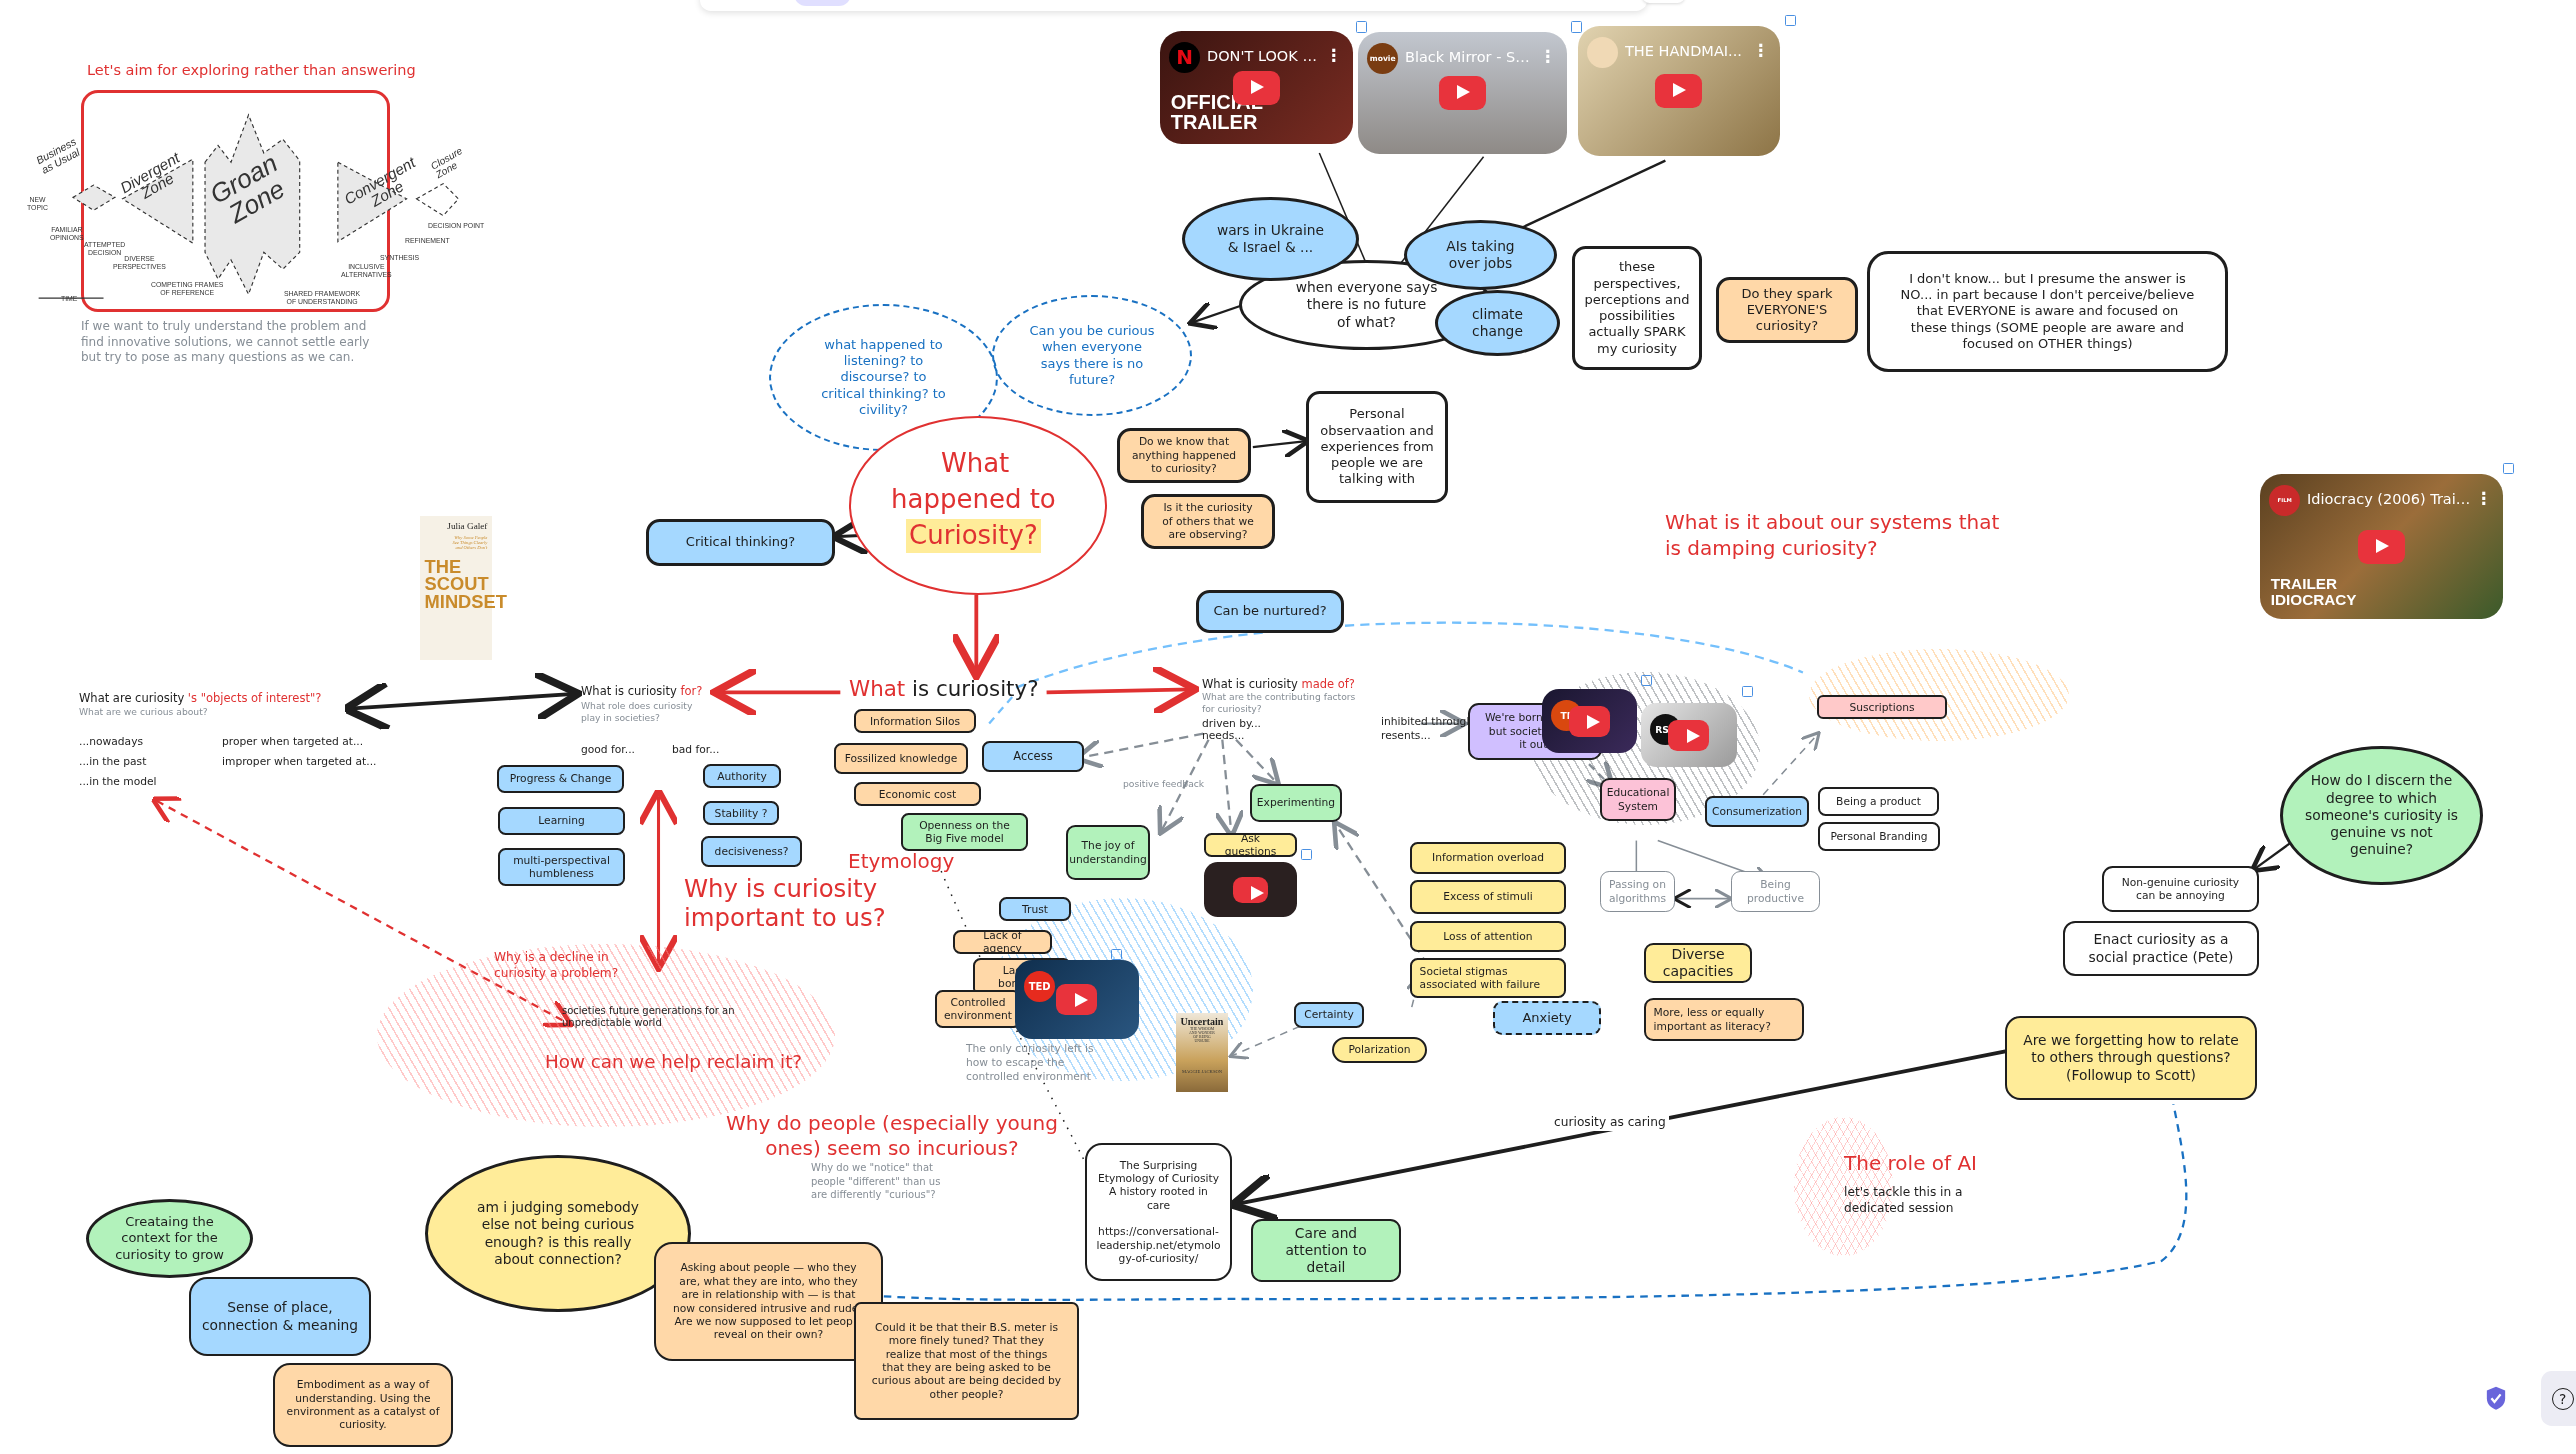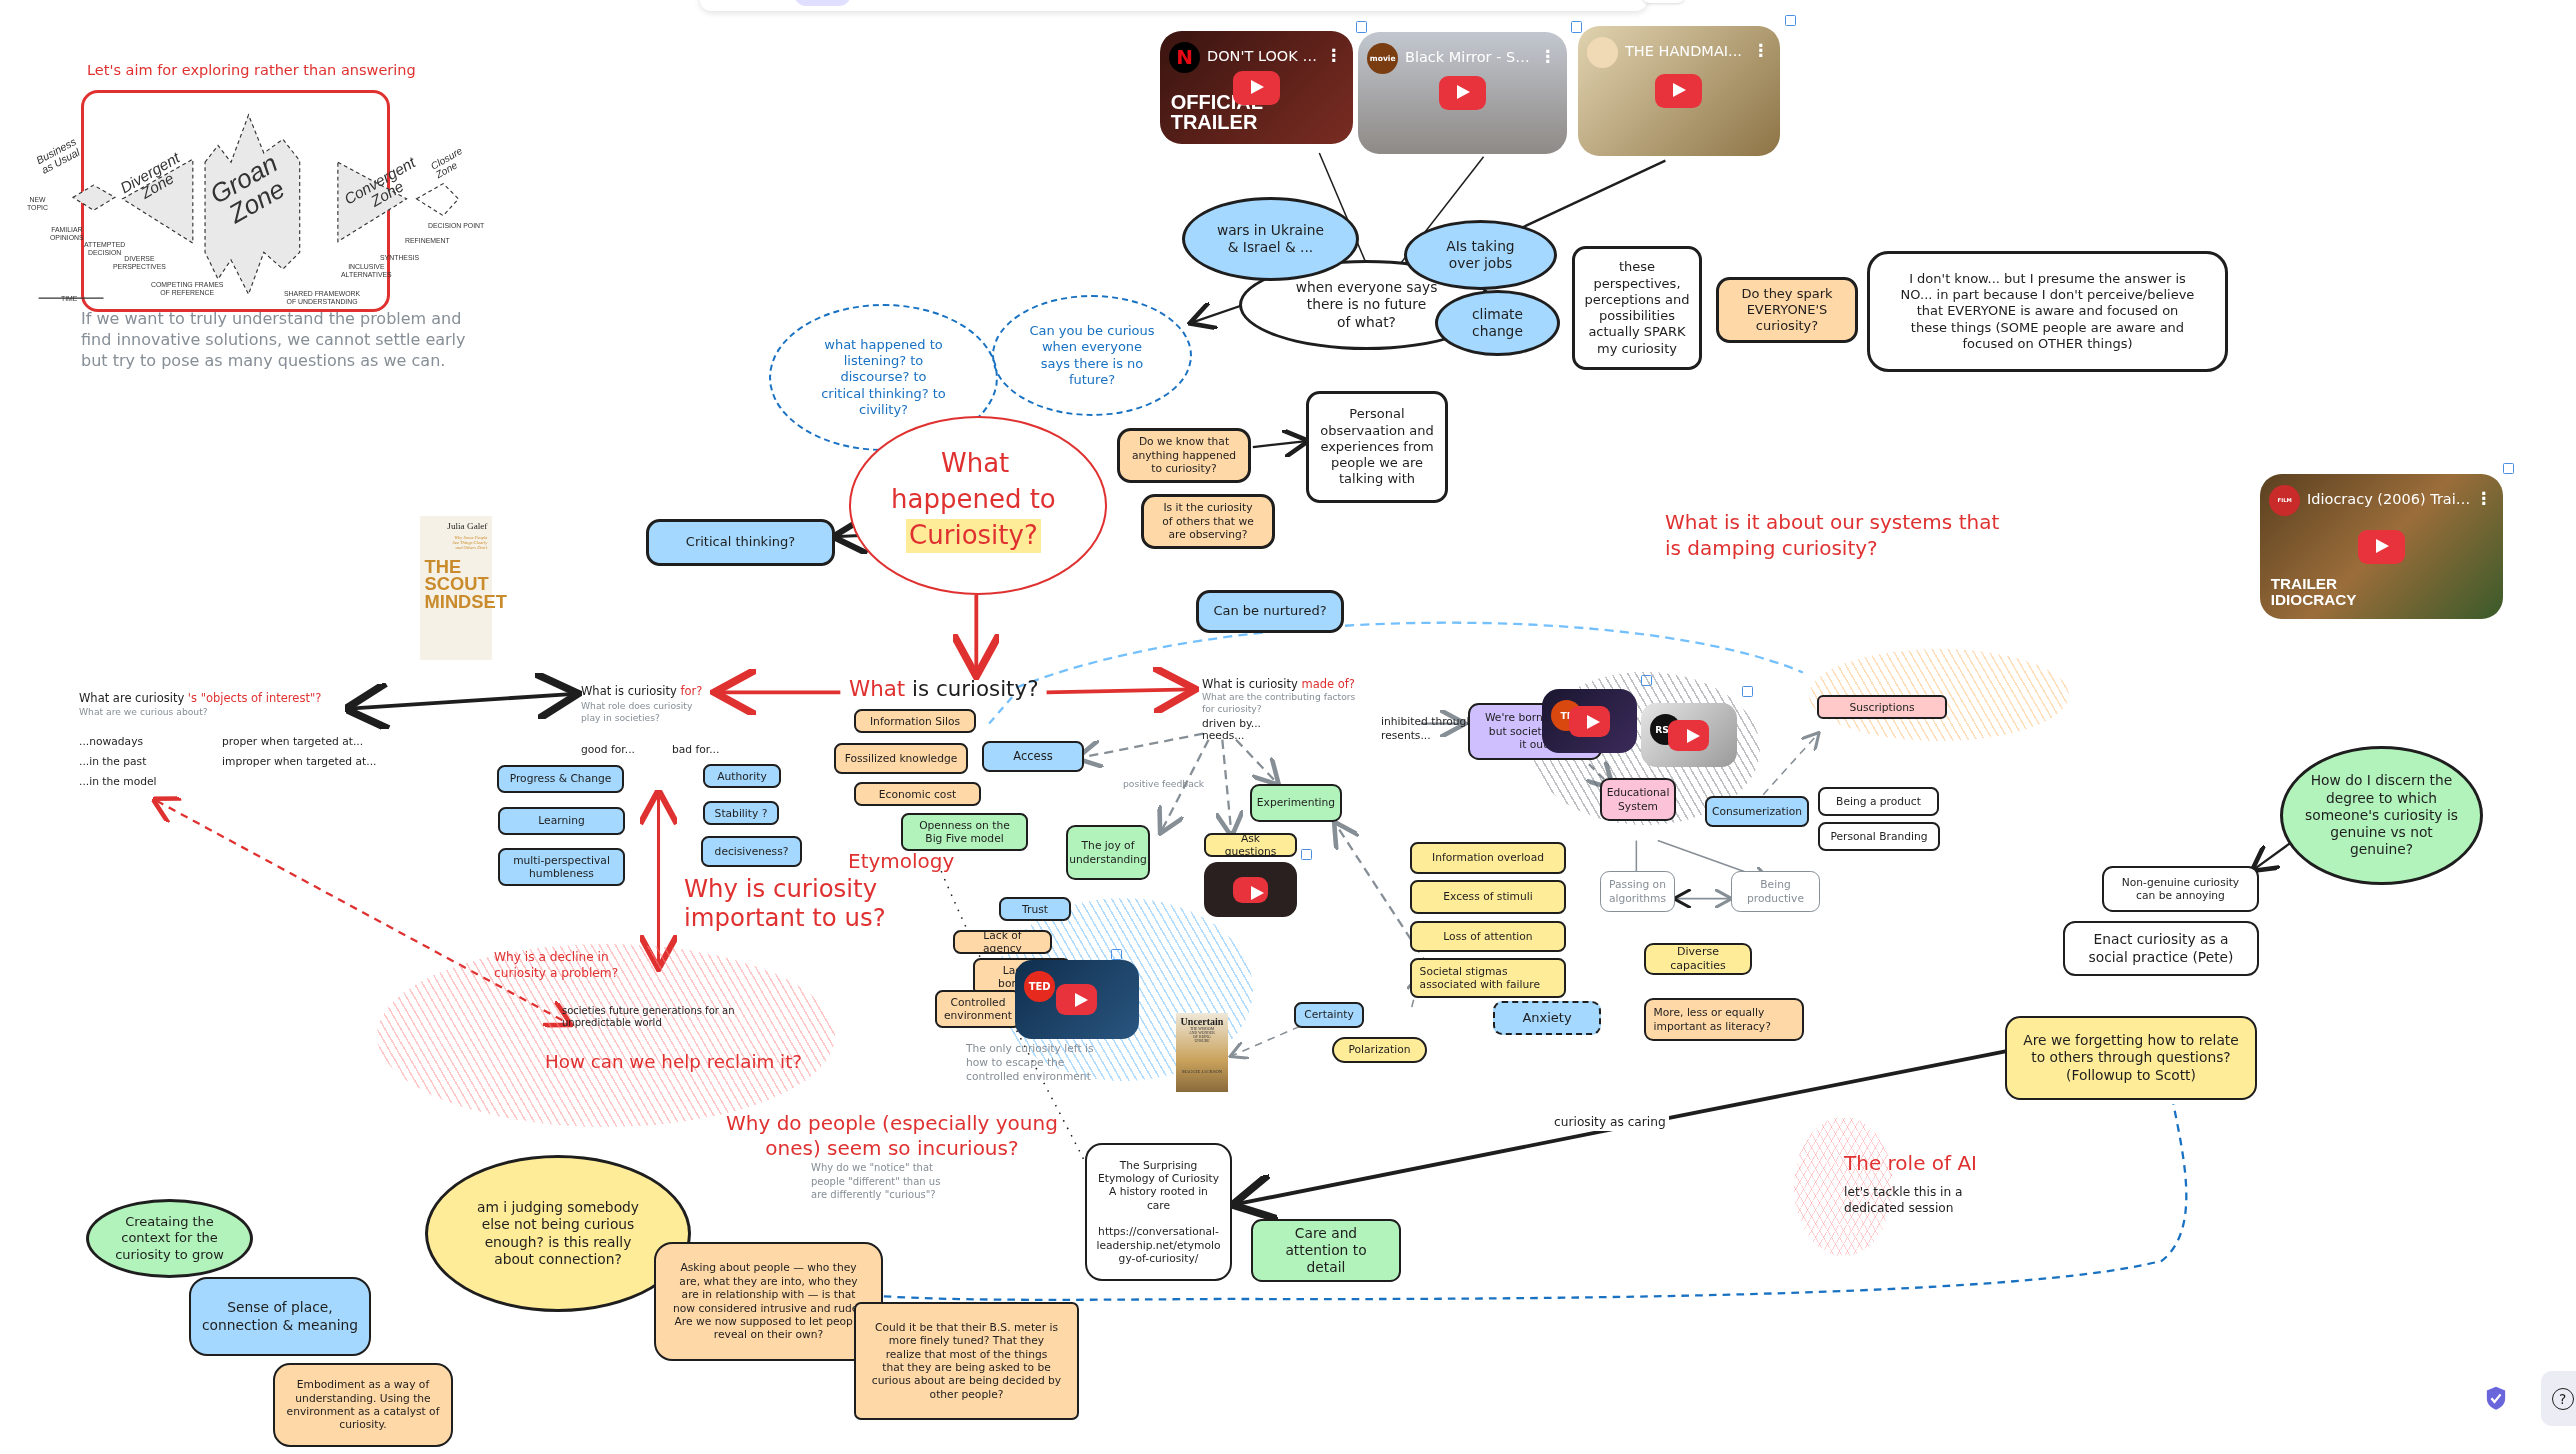--- a/index.html
+++ b/index.html
@@ -146,7 +146,7 @@
 <div class="gl" style="left:405px;top:237px;">REFINEMENT</div>
 <div class="gl" style="left:428px;top:222px;">DECISION POINT</div>
 <div class="gl" style="left:61px;top:295px;">TIME</div>
-<div class="txt muted" style="left:81px;top:309px;font-size:16px;line-height:1.3;">If we want to truly understand the problem and
+<div class="txt muted" style="left:81px;top:319px;font-size:12px;line-height:1.3;">If we want to truly understand the problem and
 find innovative solutions, we cannot settle early
 but try to pose as many questions as we can.</div>
 

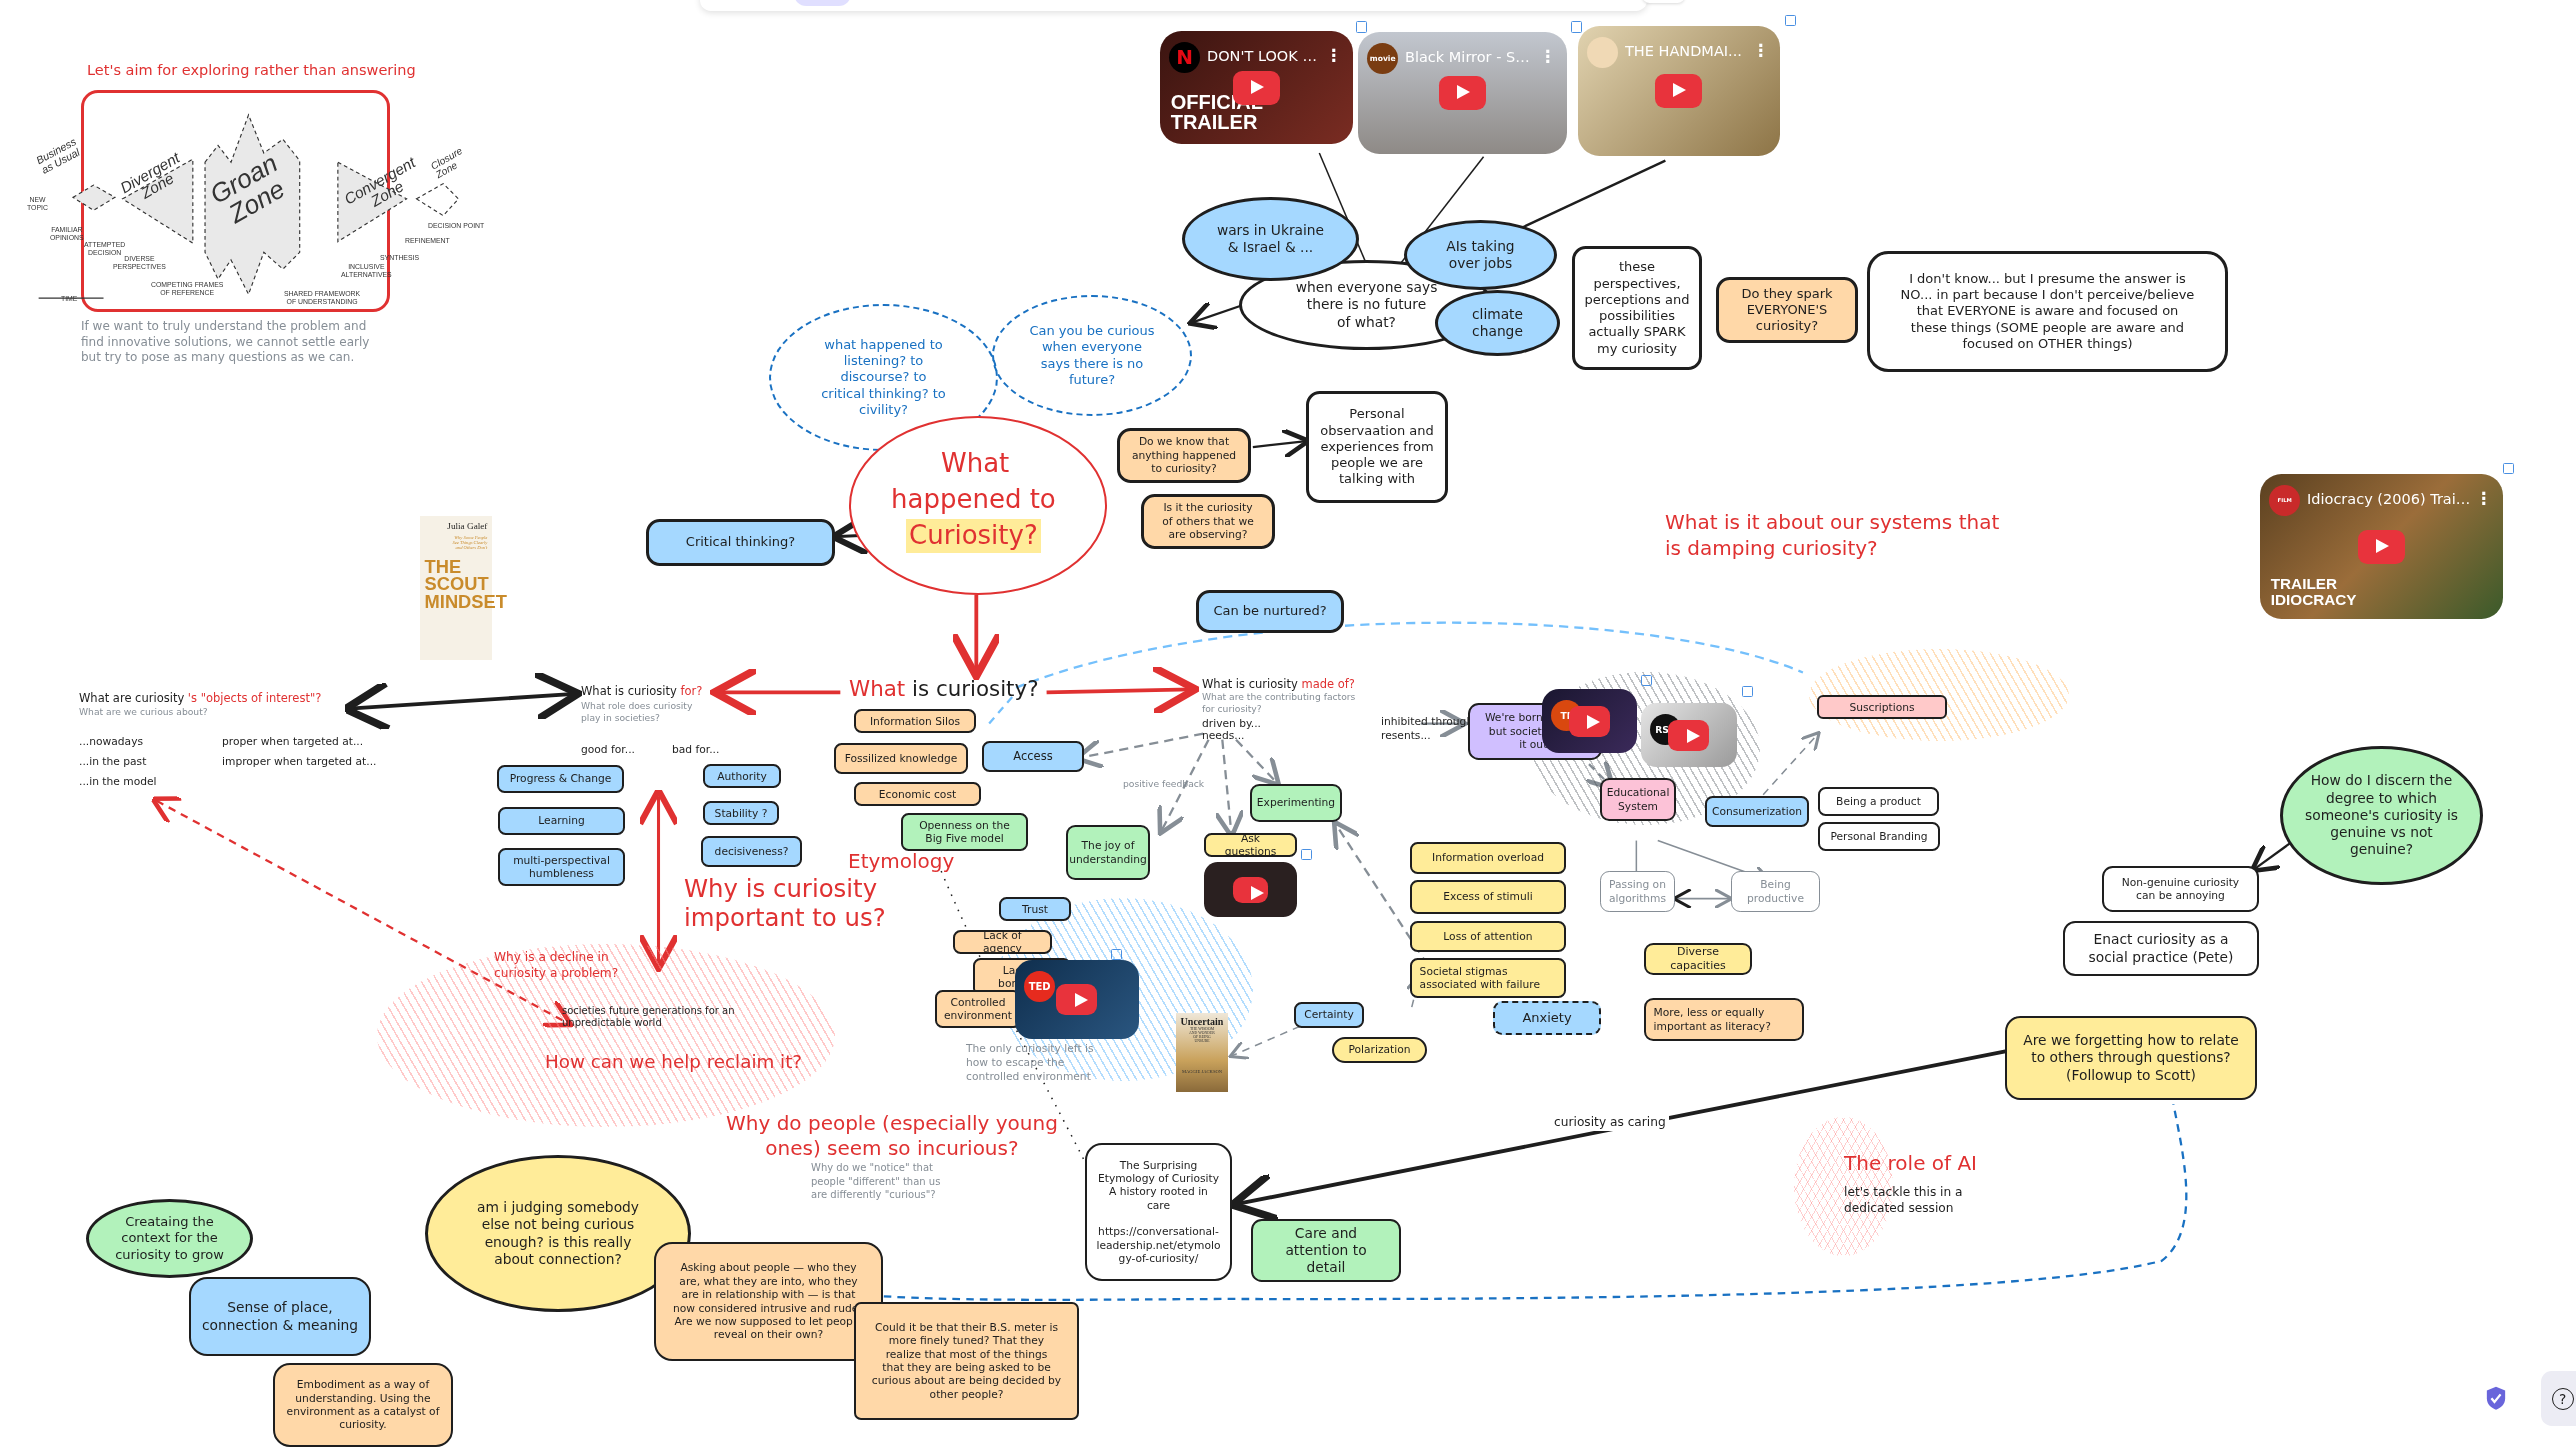--- a/index.html
+++ b/index.html
@@ -367,7 +367,7 @@
 <div class="node blue dashed" style="left:1493px;top:1001px;width:108px;height:34px;font-size:13px;border-width:2.3px;border-radius:9.2px;">Anxiety</div>
 <div class="node blue" style="left:1294px;top:1002px;width:70px;height:26px;font-size:10.7px;border-width:2.3px;border-radius:7.6px;">Certainty</div>
 <div class="node yellow" style="left:1332px;top:1037px;width:95px;height:26px;font-size:10.7px;border-width:2.3px;border-radius:13px;">Polarization</div>
-<div class="node yellow" style="left:1644px;top:943px;width:108px;height:32px;font-size:11px;border-width:2.3px;border-radius:9.2px;">Diverse
+<div class="node yellow" style="left:1644px;top:943px;width:108px;height:40px;font-size:14px;border-width:2.3px;border-radius:9.2px;">Diverse
 capacities</div>
 <div class="node orange" style="left:1644px;top:998px;width:160px;height:43px;font-size:10.7px;border-width:2.3px;border-radius:9.2px;justify-content:flex-start;text-align:left;">More, less or equally
 important as literacy?</div>

